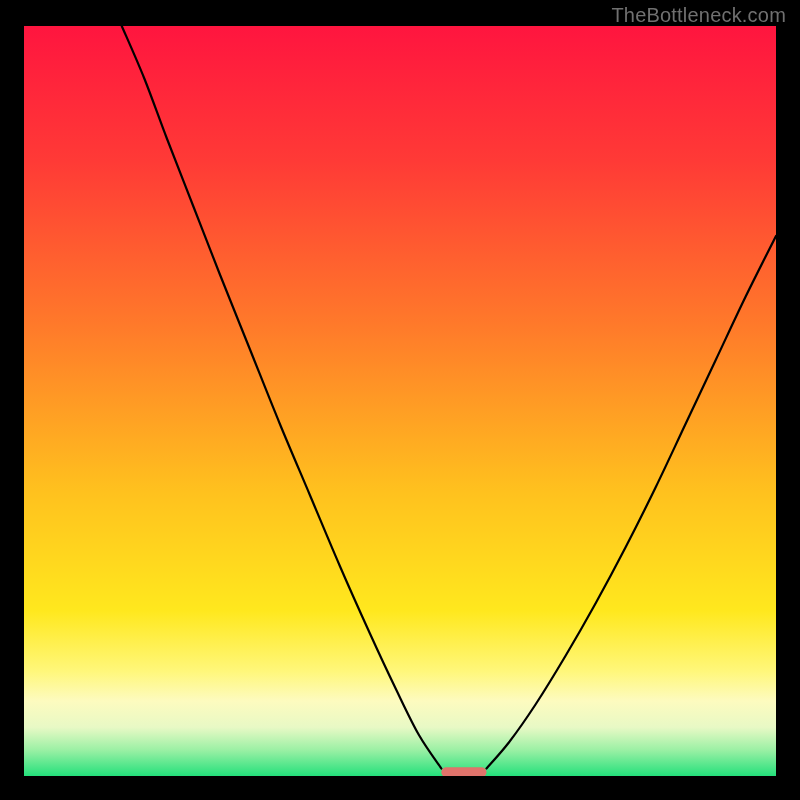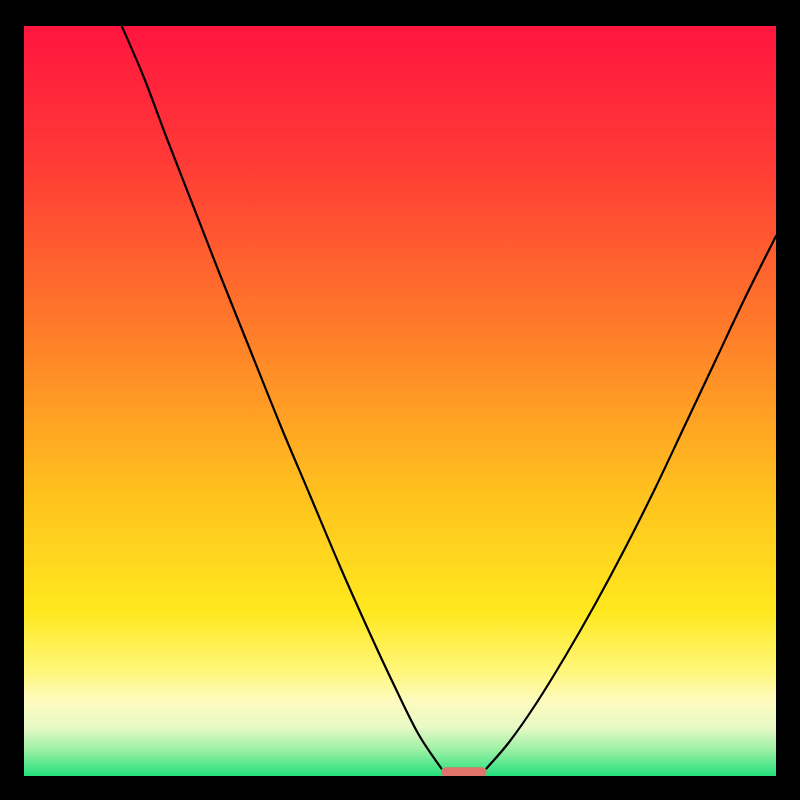--- a/index.html
+++ b/index.html
@@ -45,6 +45,7 @@
 
 <div class="frame">
 
+  <div class="watermark">TheBottleneck.com</div>
 
   <div class="plot-wrap">
     <svg id="chart-svg" viewBox="0 0 752 750" preserveAspectRatio="none">

